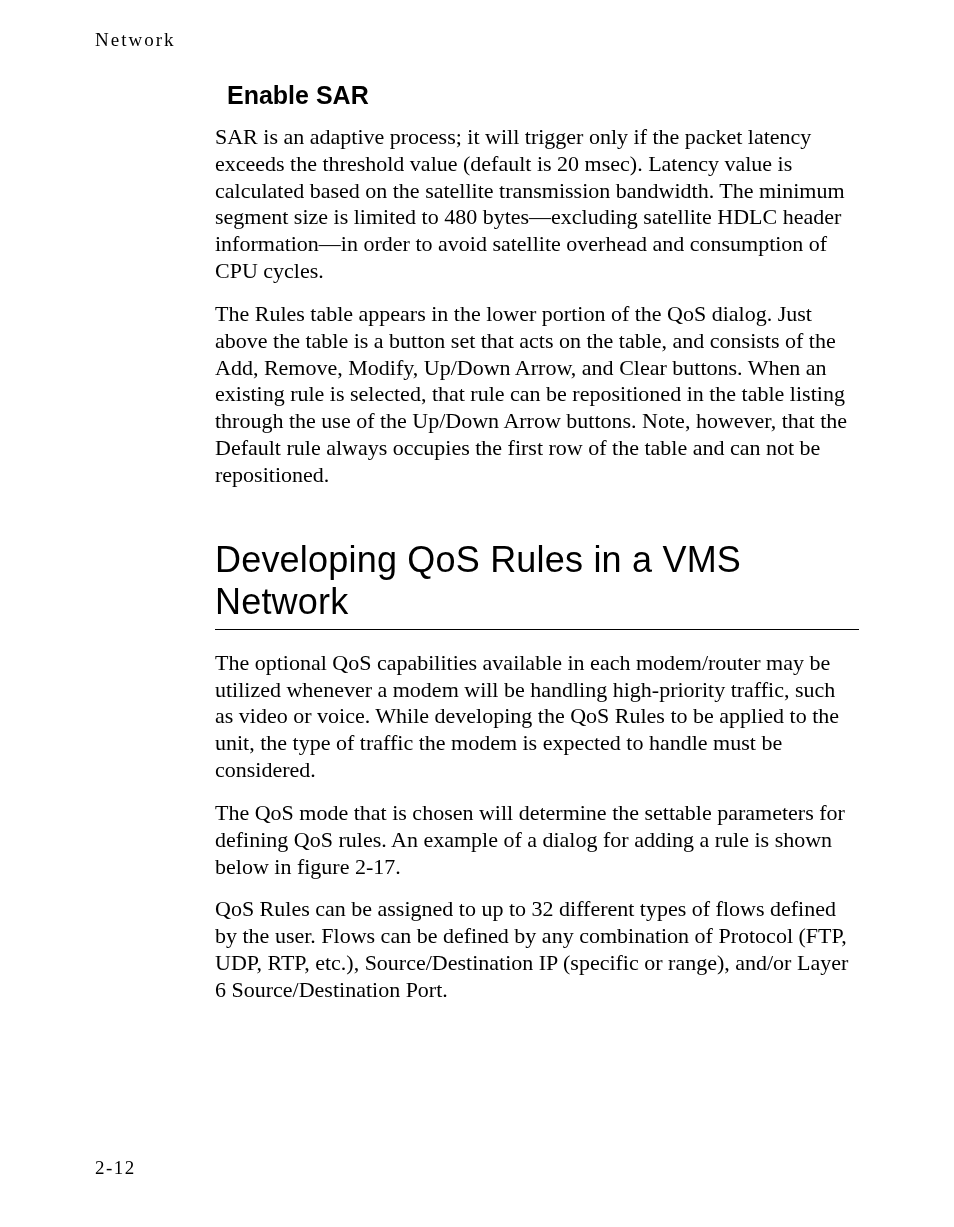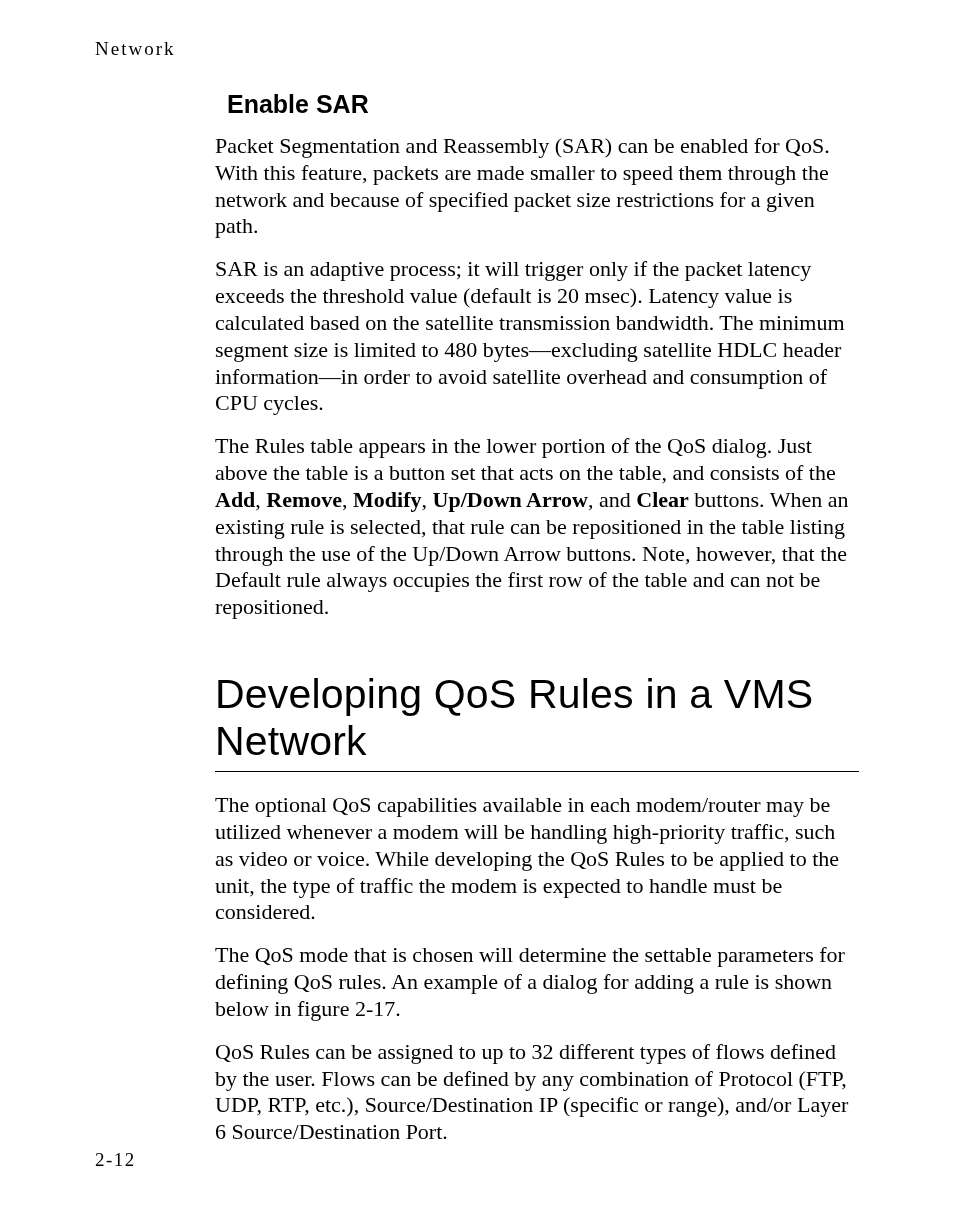--- a/index.html
+++ b/index.html
@@ -17,7 +17,7 @@
     width: 954px;
     height: 1227px;
     box-sizing: border-box;
-    padding: 40px 95px 0 95px;
+    padding: 31px 95px 0 95px;
   }
   .running-head {
     font-family: "Times New Roman", Times, serif;

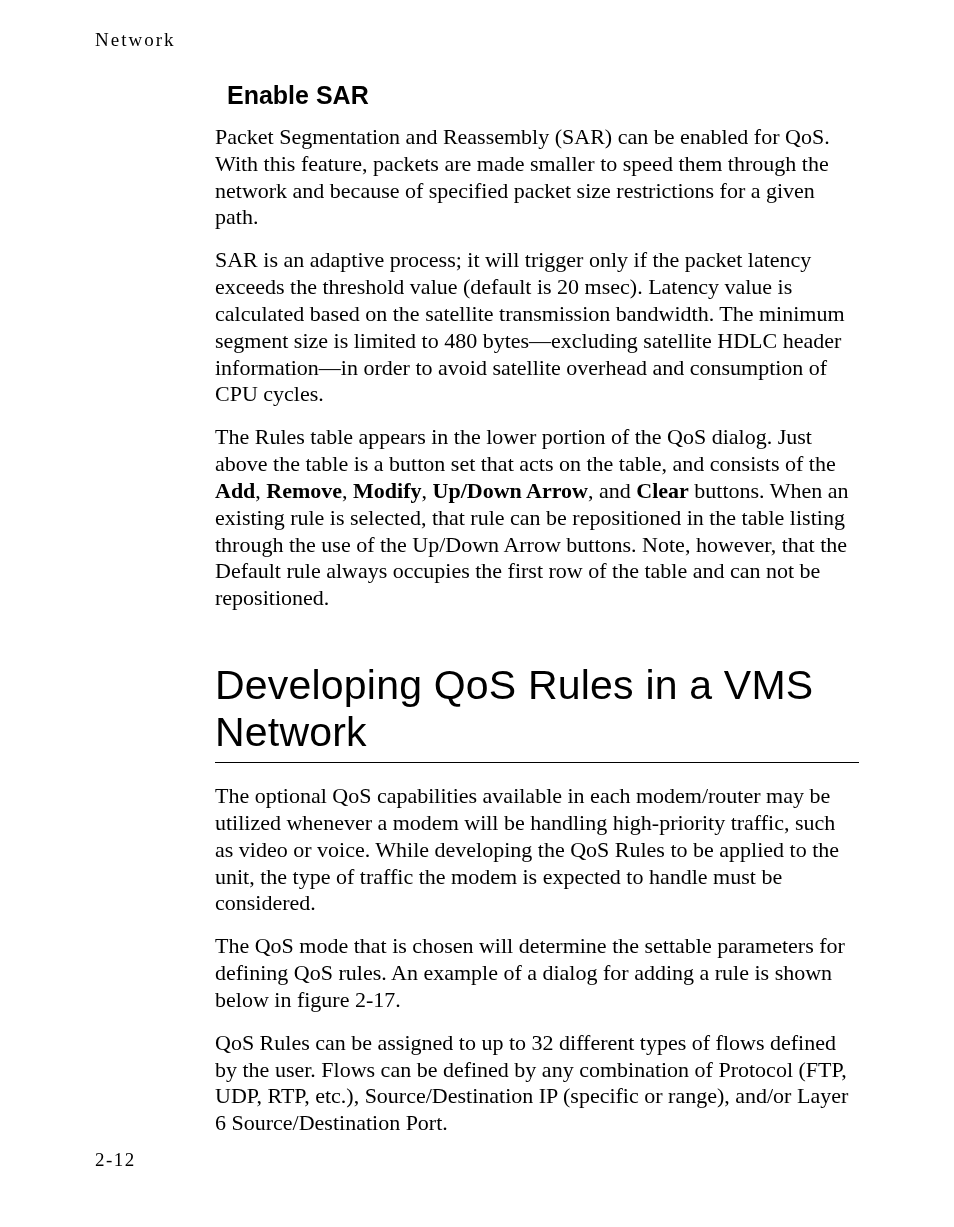--- a/index.html
+++ b/index.html
@@ -78,7 +78,6 @@
   <div class="content">
 
     <div class="h3">Enable SAR</div>
-    <p class="body">Packet Segmentation and Reassembly (SAR) can be enabled for QoS. With this feature, packets are made smaller to speed them through the network and because of specified packet size restrictions for a given path.</p>
     <p class="body">SAR is an adaptive process; it will trigger only if the packet latency exceeds the threshold value (default is 20 msec). Latency value is calculated based on the satellite transmission bandwidth. The minimum segment size is limited to 480 bytes—excluding satellite HDLC header information—in order to avoid satellite overhead and consumption of CPU cycles.</p>
 
     <p class="body">

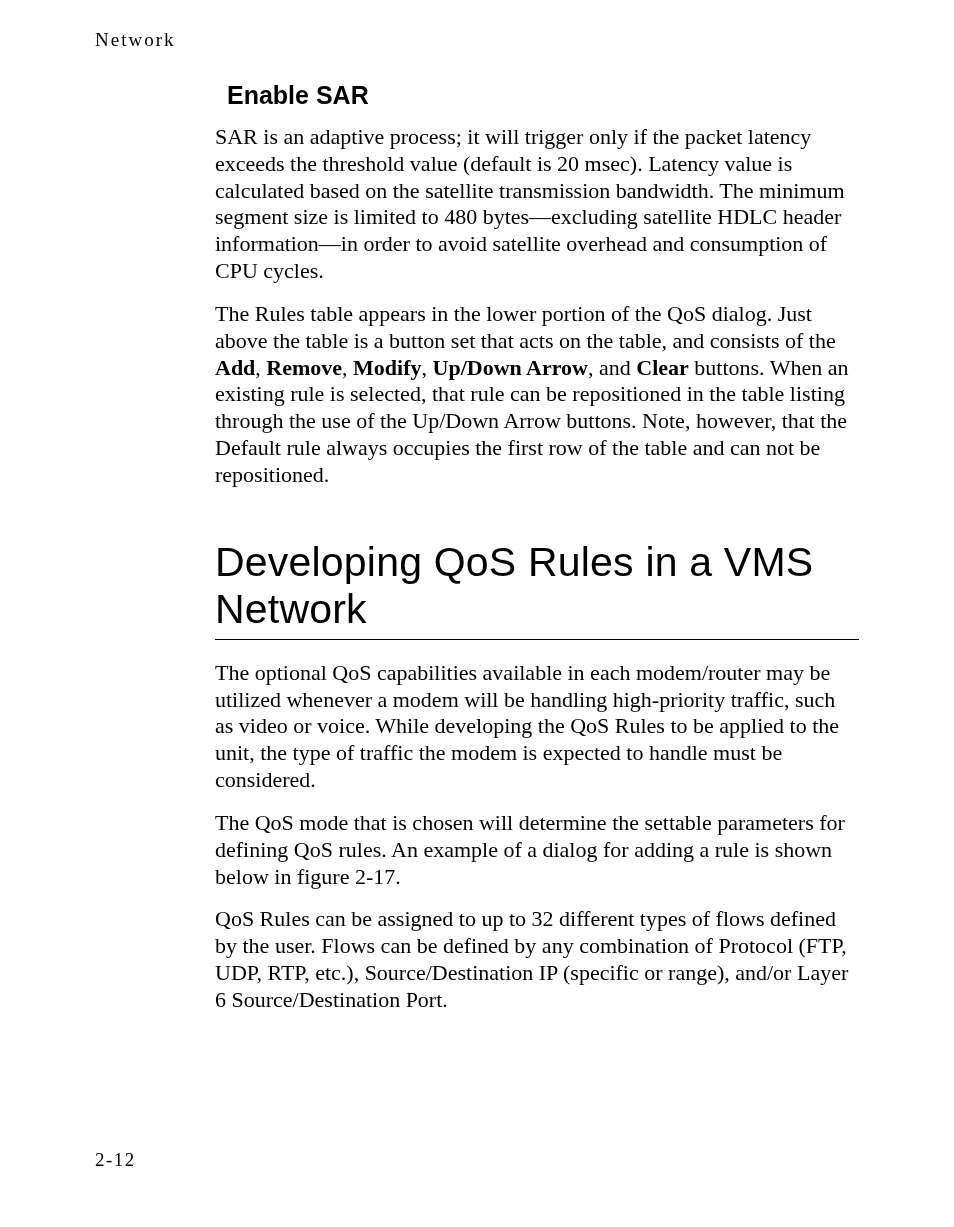--- a/index.html
+++ b/index.html
@@ -66,7 +66,7 @@
     letter-spacing: 1.5px;
     flex-direction: column;
   }
-  .bold { font-weight: bold; }
+  .bold { font-weight: normal; }
 </style>
 </head>
 <body>

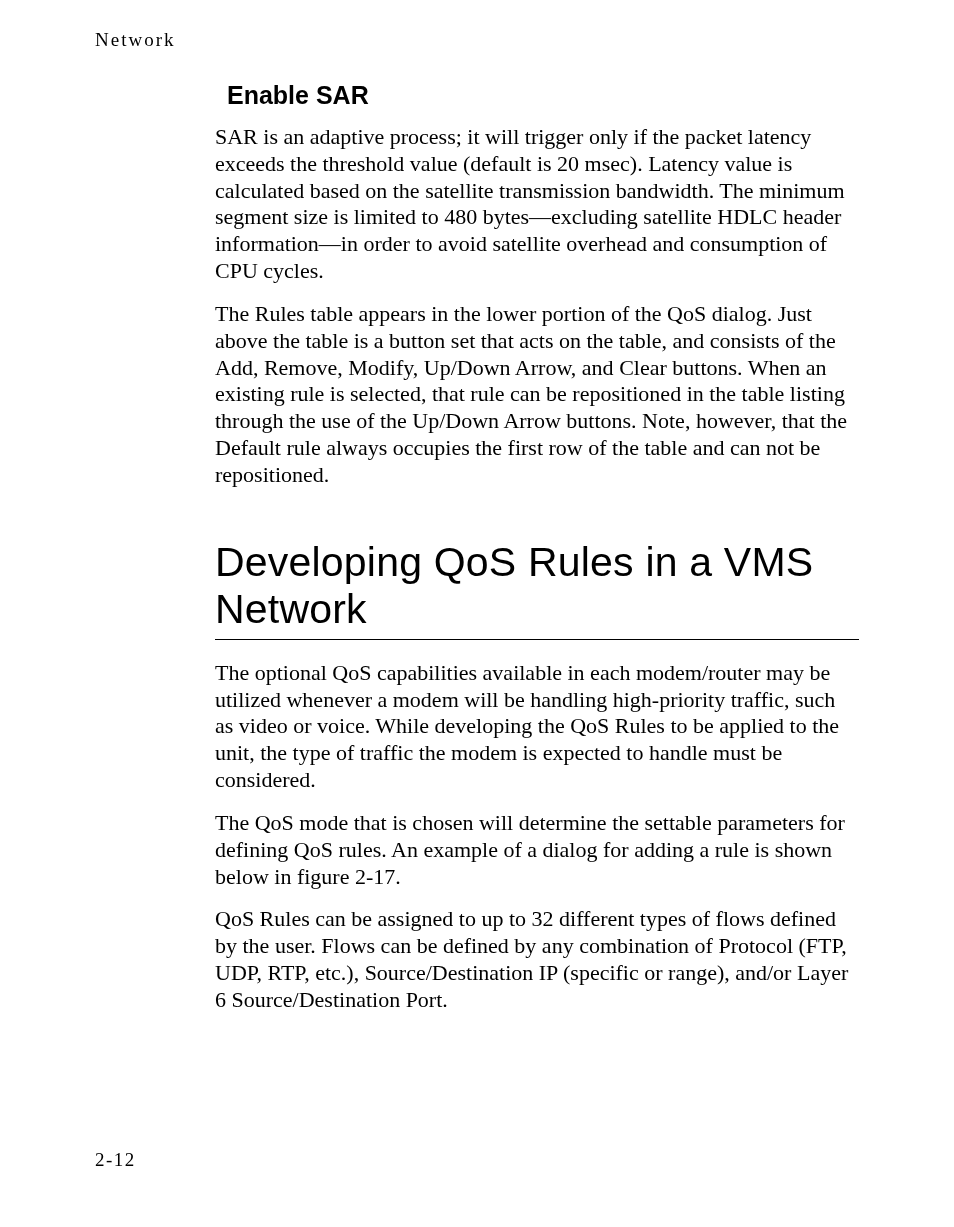--- a/index.html
+++ b/index.html
@@ -38,7 +38,7 @@
   .h2 {
     font-family: Arial, Helvetica, sans-serif;
     font-weight: normal;
-    font-size: 41px;
+    font-size: 36px;
     margin: 50px 0 6px 0;
     letter-spacing: 0.2px;
   }

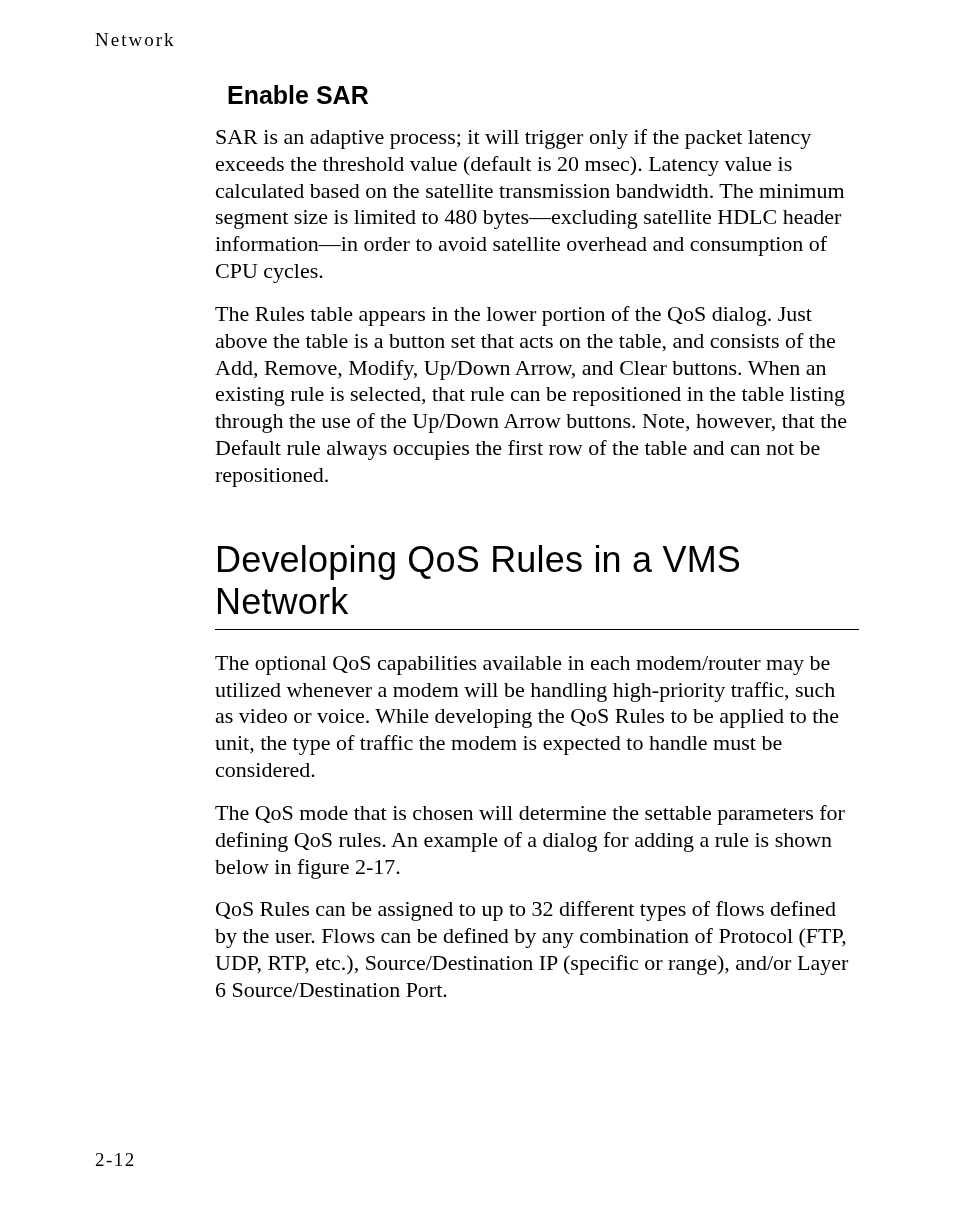--- a/index.html
+++ b/index.html
@@ -56,7 +56,7 @@
   }
   .footer {
     position: absolute;
-    bottom: 56px;
+    bottom: 48px;
     left: 95px;
     right: 95px;
     display: flex;

